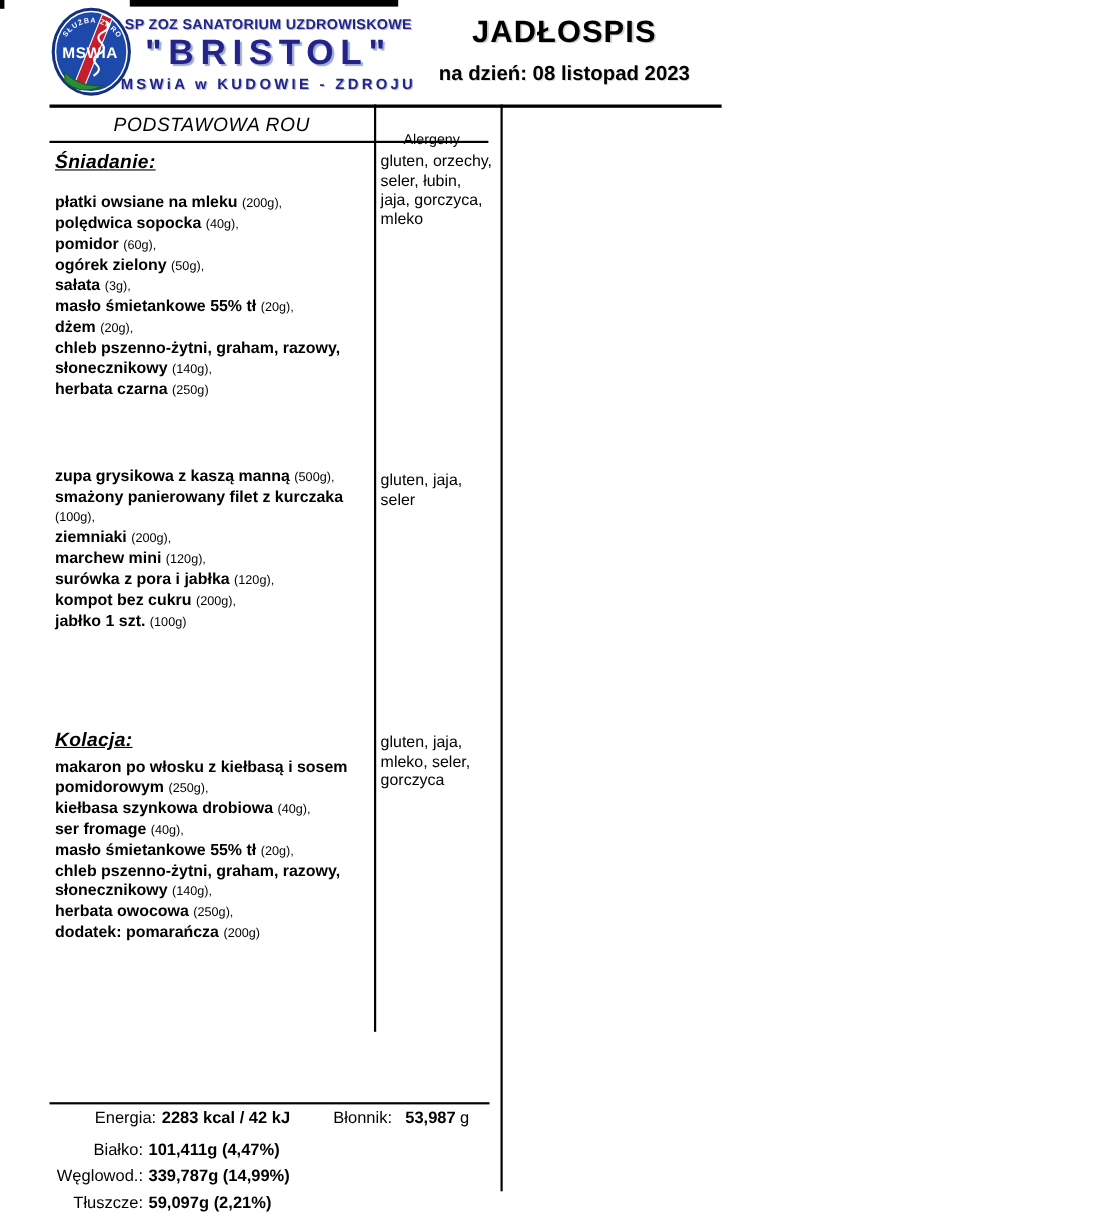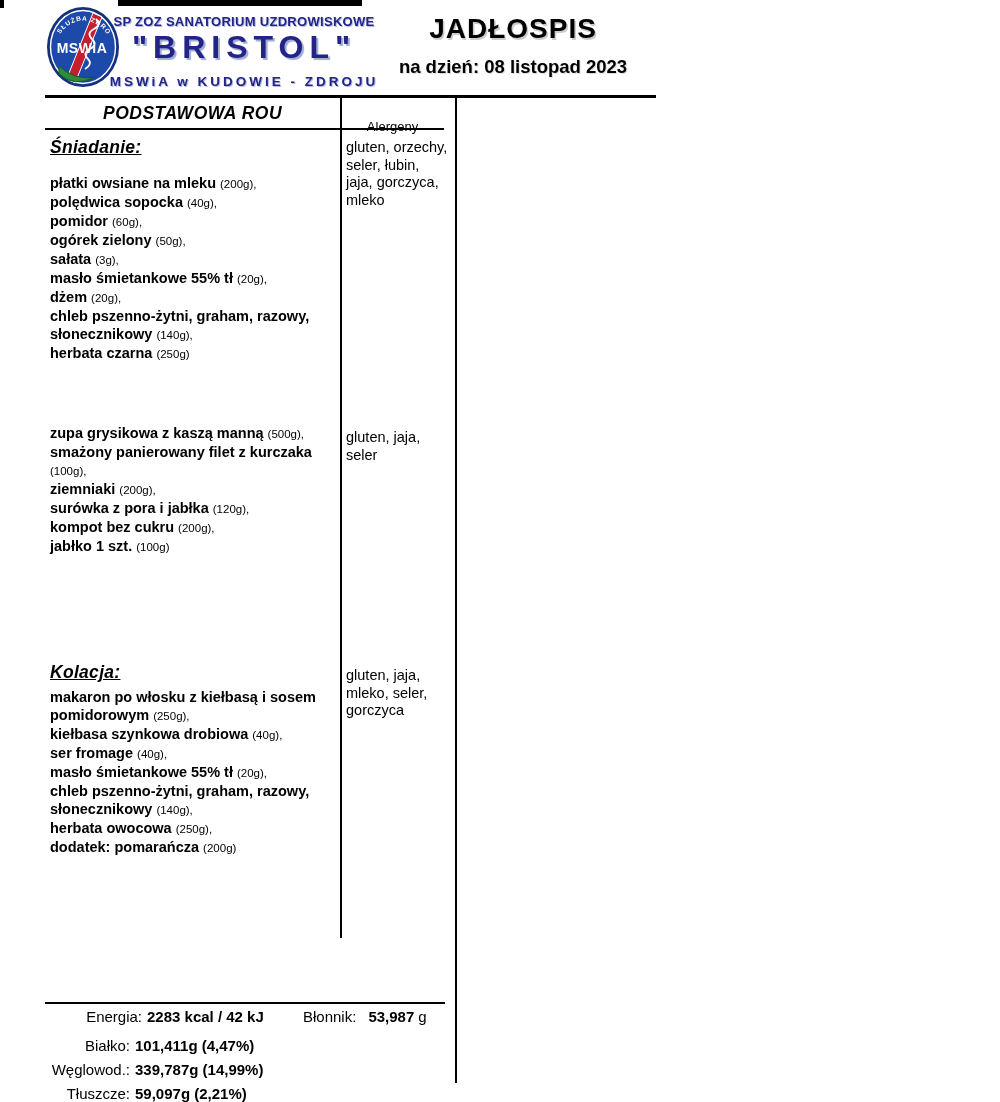--- a/index.html
+++ b/index.html
@@ -17,7 +17,7 @@
                text-shadow:1px 1px 0 #b3bedd}
   .brand-name{font-size:32px;font-weight:bold;letter-spacing:6px;line-height:35px;margin-top:1px;
               white-space:nowrap;text-shadow:2px 2px 1px #9eabd0}
-  .brand-line2{font-size:13.5px;font-weight:bold;letter-spacing:3px;margin-top:9px;white-space:nowrap;
+  .brand-line2{font-size:13.5px;font-weight:bold;letter-spacing:3px;margin-top:4px;white-space:nowrap;
                text-shadow:1px 1px 0 #b3bedd}
   .doc-title{position:absolute;left:392px;top:13px;width:242px;text-align:center}
   .title{font-size:28px;font-weight:bold;letter-spacing:1px;text-shadow:1.5px 1.5px 0 #cccccc}

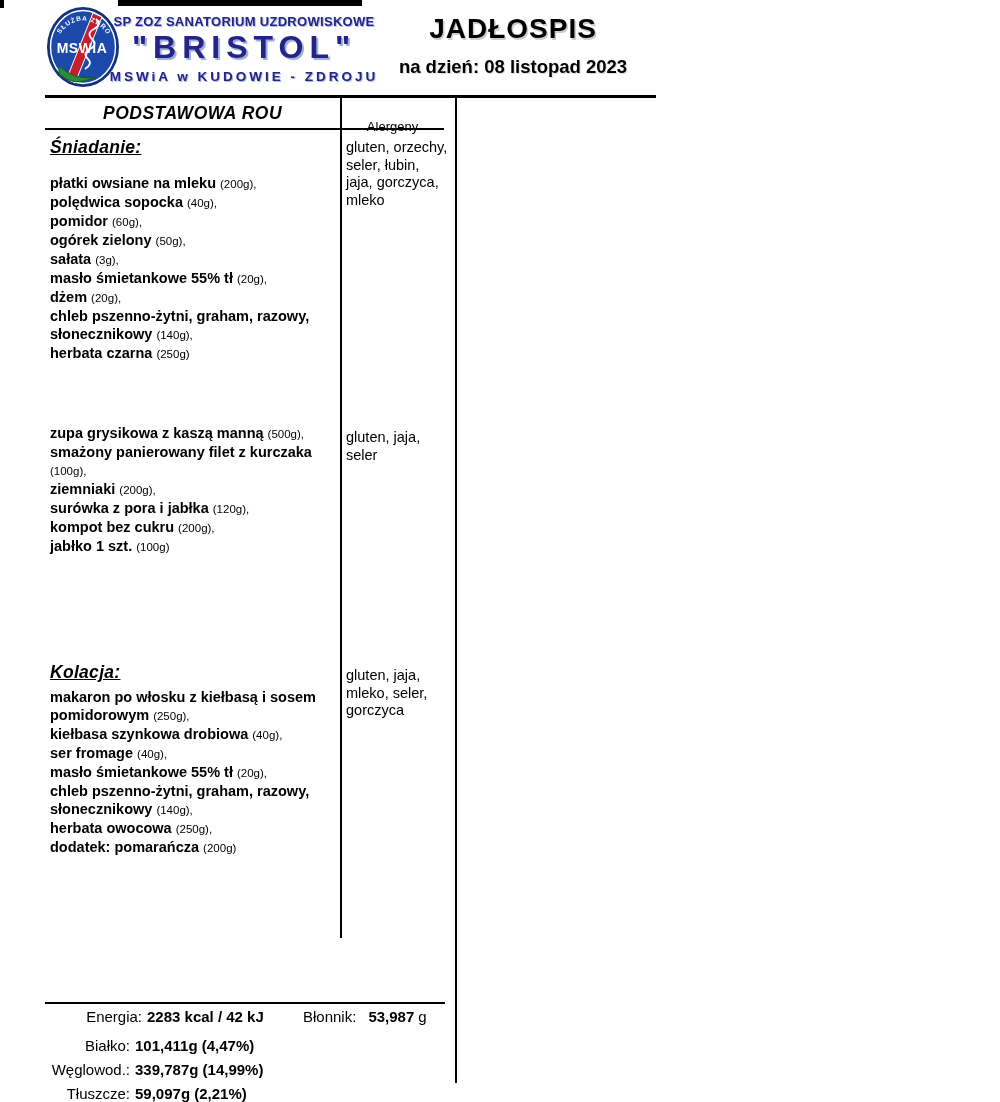--- a/index.html
+++ b/index.html
@@ -32,7 +32,7 @@
   .line-footer{left:45px;top:1002px;width:400px;height:2px}
 
   .col1-header{position:absolute;left:45px;top:103px;width:295px;text-align:center;
-               font-size:17.5px;font-weight:bold;font-style:italic;letter-spacing:.5px}
+               font-size:17.5px;font-weight:normal;font-style:italic;letter-spacing:.5px}
   .col2-header{position:absolute;left:342px;top:119px;width:101px;text-align:center;font-size:13px}
 
   

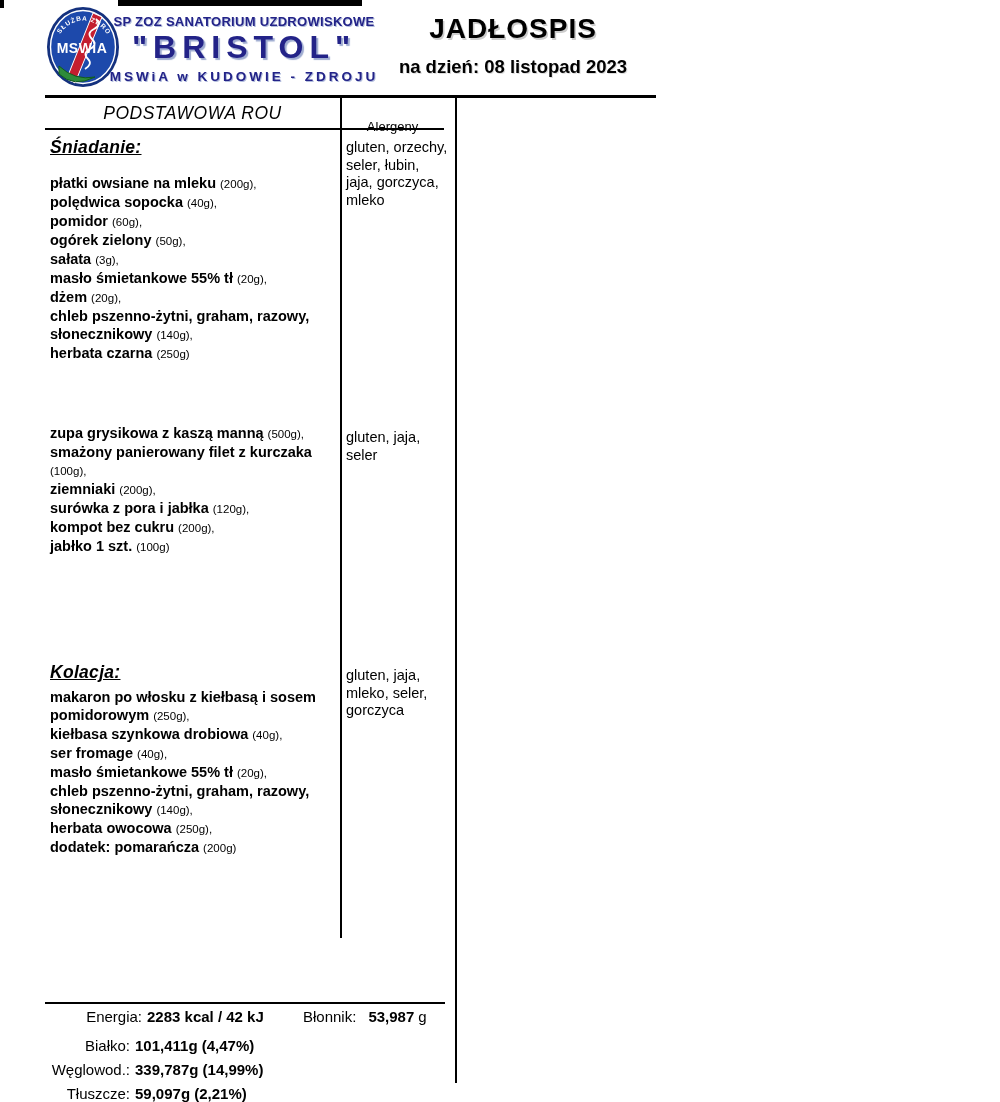--- a/index.html
+++ b/index.html
@@ -137,6 +137,7 @@
 
         <div class="item"><span class="i-name">ziemniaki</span> <span class="i-qty">(200g),</span></div>
 
+        <div class="item"><span class="i-name">marchew mini</span> <span class="i-qty">(120g),</span></div>
 
         <div class="item"><span class="i-name">surówka z pora i jabłka</span> <span class="i-qty">(120g),</span></div>
 

